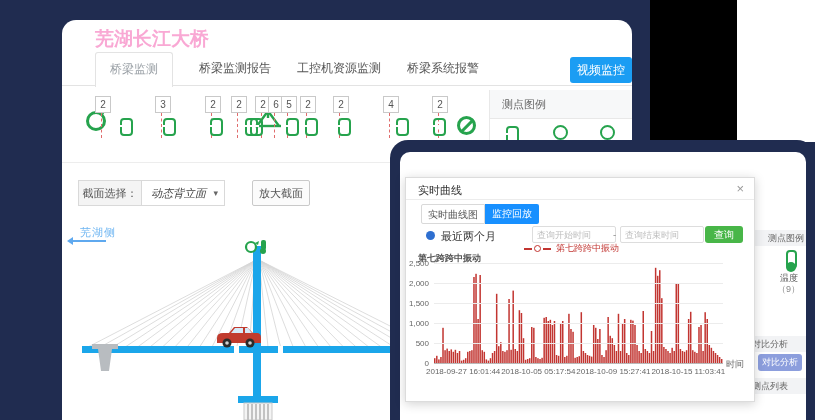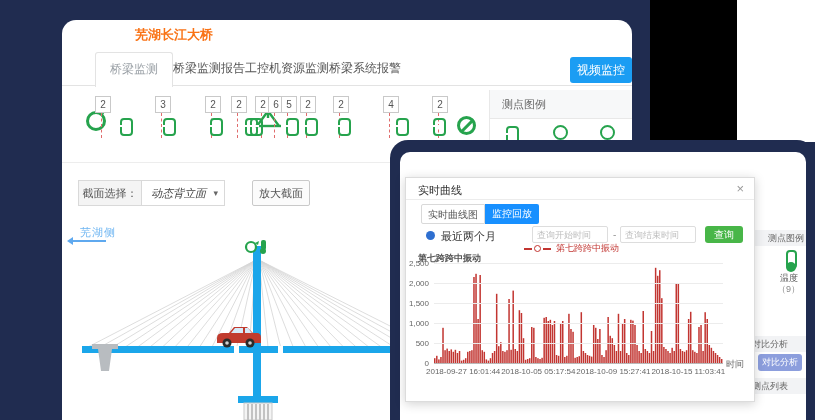--- a/index.html
+++ b/index.html
@@ -14,7 +14,7 @@
   #white-patch{left:737px;top:0;width:78px;height:142px;background:#fff;z-index:0;}
   
   #main-window{left:62px;top:20px;width:570px;height:400px;background:#fff;border-radius:14px 14px 0 0;z-index:1;}
-  #page-title{left:95px;top:26px;font-size:13px;font-weight:bold;color:#f97316;z-index:3;margin-left:40px;}
+  #page-title{left:95px;top:26px;font-size:19px;font-weight:bold;color:#f9a8d4;z-index:3;}
   #tabbar-line{left:62px;top:85px;width:570px;height:1px;background:#e3e3e3;z-index:2;}
   #tabbar{left:95px;top:52px;display:flex;align-items:flex-start;z-index:4;}
   .tab{font-size:12px;color:#555;line-height:32px;cursor:pointer;white-space:nowrap;}

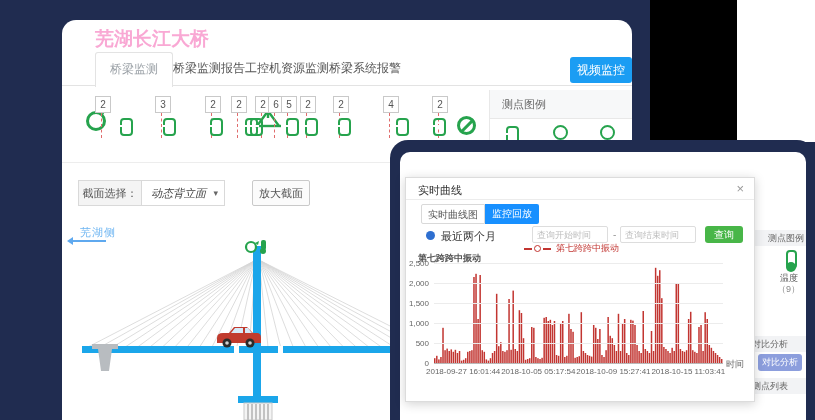--- a/index.html
+++ b/index.html
@@ -16,7 +16,7 @@
   #main-window{left:62px;top:20px;width:570px;height:400px;background:#fff;border-radius:14px 14px 0 0;z-index:1;}
   #page-title{left:95px;top:26px;font-size:19px;font-weight:bold;color:#f9a8d4;z-index:3;}
   #tabbar-line{left:62px;top:85px;width:570px;height:1px;background:#e3e3e3;z-index:2;}
-  #tabbar{left:95px;top:52px;display:flex;align-items:flex-start;z-index:4;}
+  #tabbar{left:95px;top:52px;display:flex;gap:26px;align-items:flex-start;z-index:4;}
   .tab{font-size:12px;color:#555;line-height:32px;cursor:pointer;white-space:nowrap;}
   .tab-active{border:1px solid #e3e3e3;border-bottom:none;background:#fff;color:#9aa0a6;
     padding:0 14px;height:34px;line-height:32px;border-radius:3px 3px 0 0;}

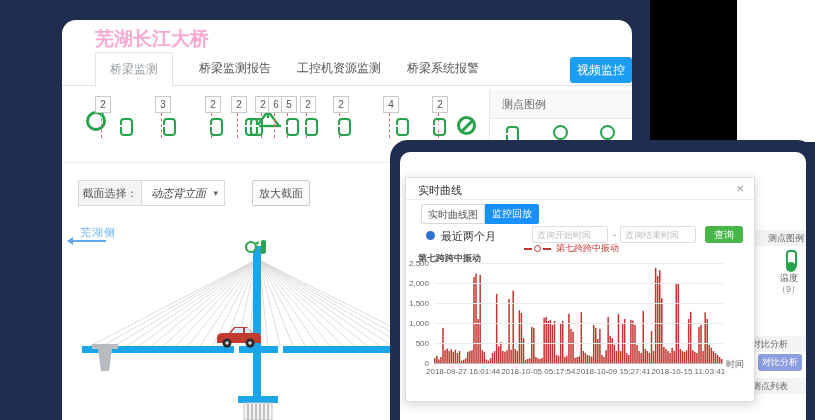--- a/index.html
+++ b/index.html
@@ -72,7 +72,7 @@
   #dlg-tab-pb{left:79px;width:54px;background:#1890ff;color:#fff;border-radius:0 2px 2px 0;}
   #dlg-radio{position:absolute;left:20px;top:53px;width:9px;height:9px;border-radius:50%;background:#2e6fd0;cursor:pointer;}
   #dlg-radio-label{position:absolute;left:35px;top:51px;font-size:11px;color:#333;}
-  .dlg-input{position:absolute;top:48px;width:76px;height:17px;border:1px solid #ddd;box-sizing:border-box;
+  .dlg-input{position:absolute;top:48px;width:84px;height:17px;border:1px solid #ddd;box-sizing:border-box;
     font-size:9px;color:#666;padding:0 4px;border-radius:2px;}
   .dlg-input::placeholder{color:#bdbdbd;font-size:9px;}
   #dlg-sep{position:absolute;left:207px;top:51px;font-size:10px;color:#999;}

